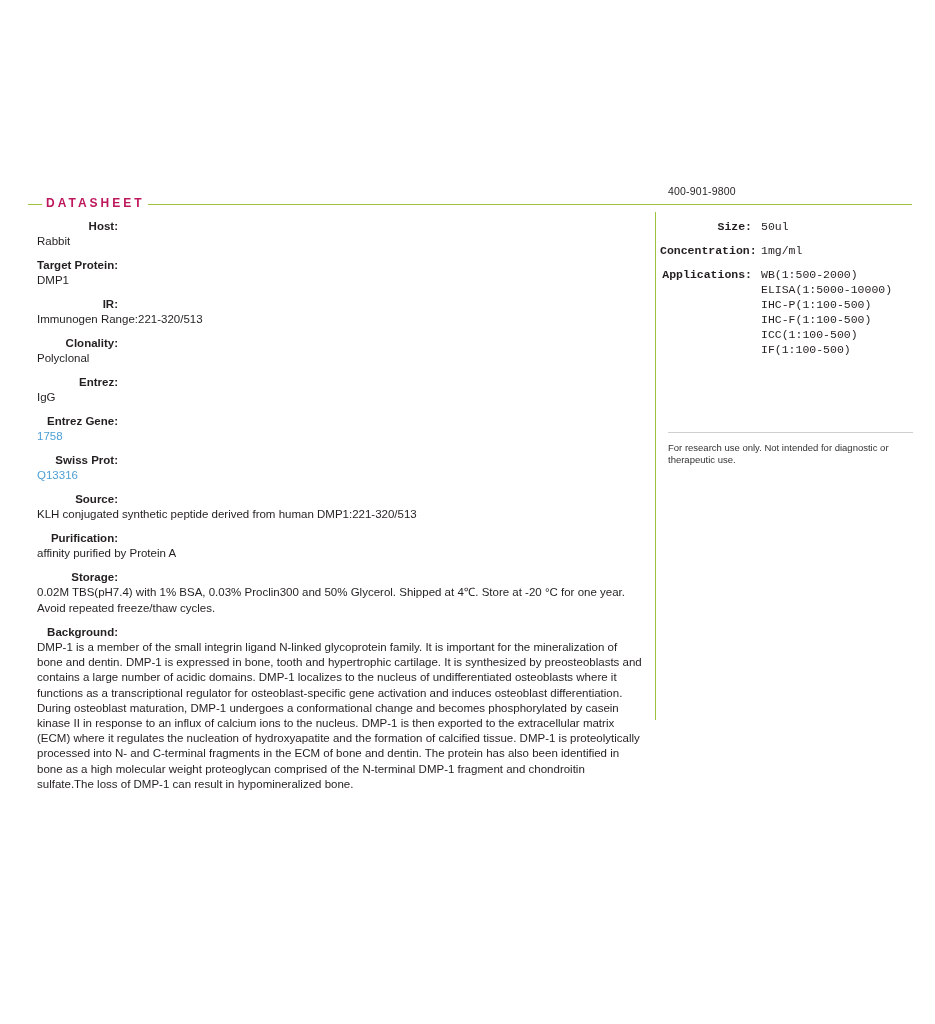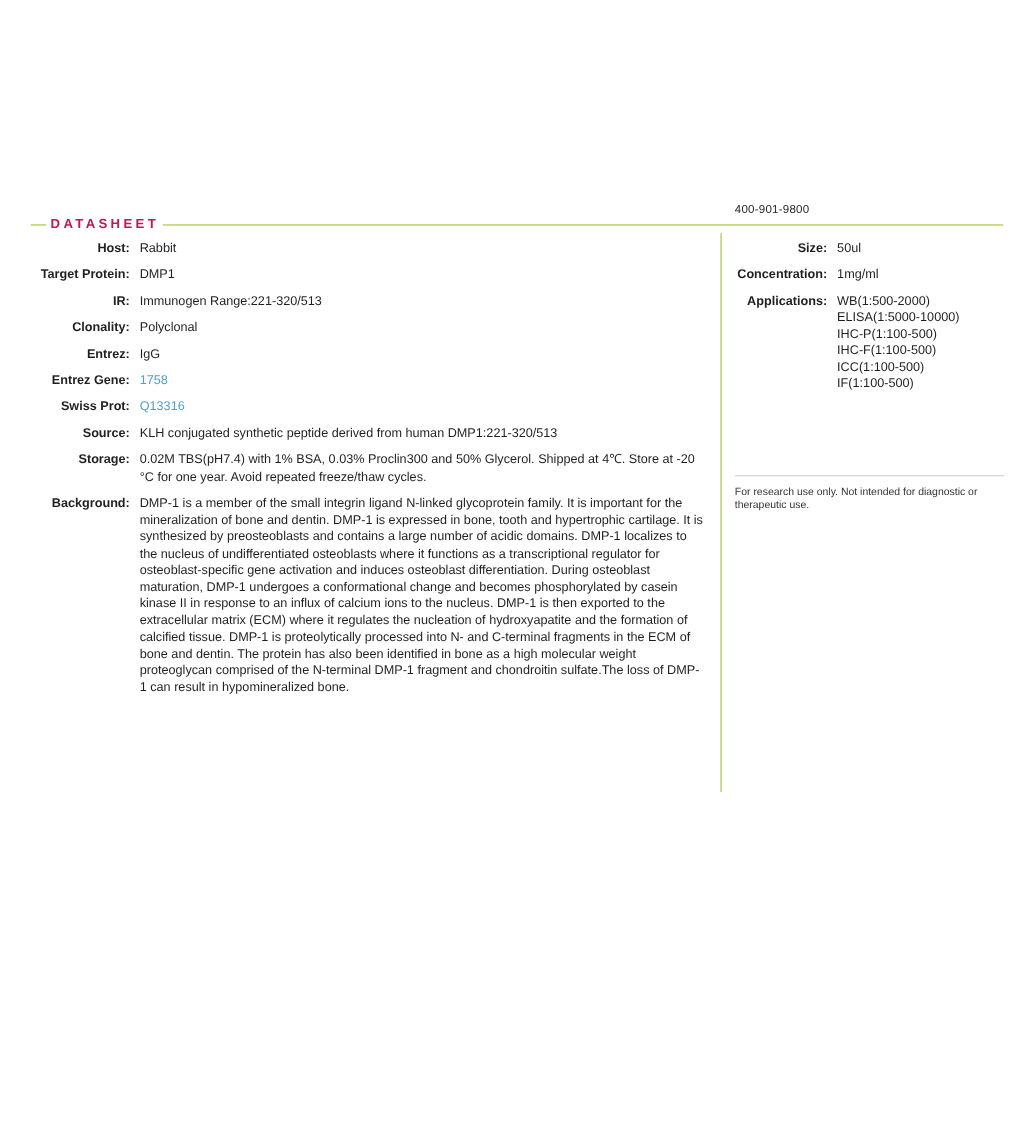--- a/index.html
+++ b/index.html
@@ -90,6 +90,7 @@
     display: flex;
     align-items: flex-start;
     margin-bottom: 9px;
+    flex-direction: column;
   }
   .row .lbl {
     width: 90px;

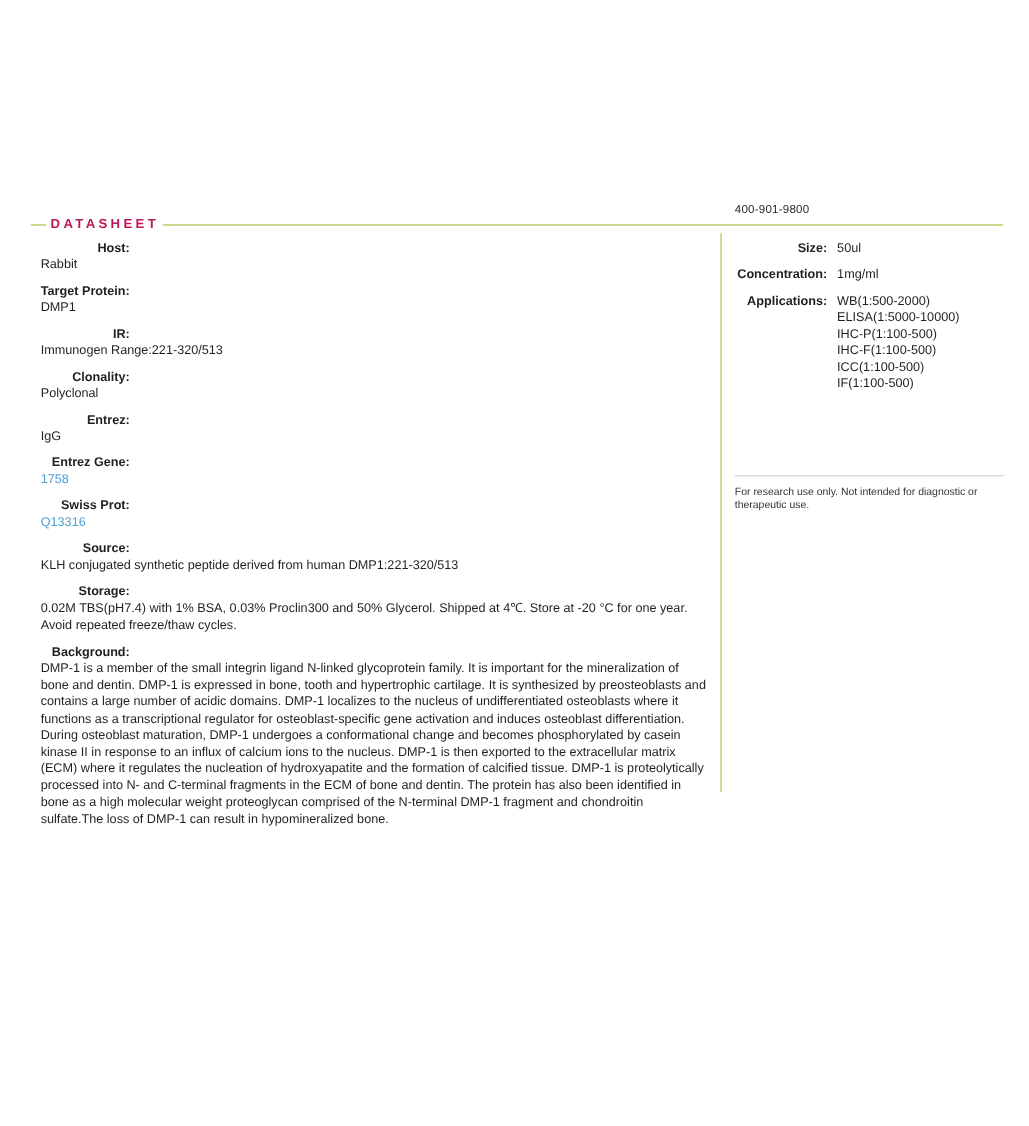--- a/index.html
+++ b/index.html
@@ -128,6 +128,7 @@
     display: flex;
     align-items: flex-start;
     margin-bottom: 9px;
+    font-family: Liberation Mono, monospace;
   }
   .rrow .lbl {
     width: 92px;

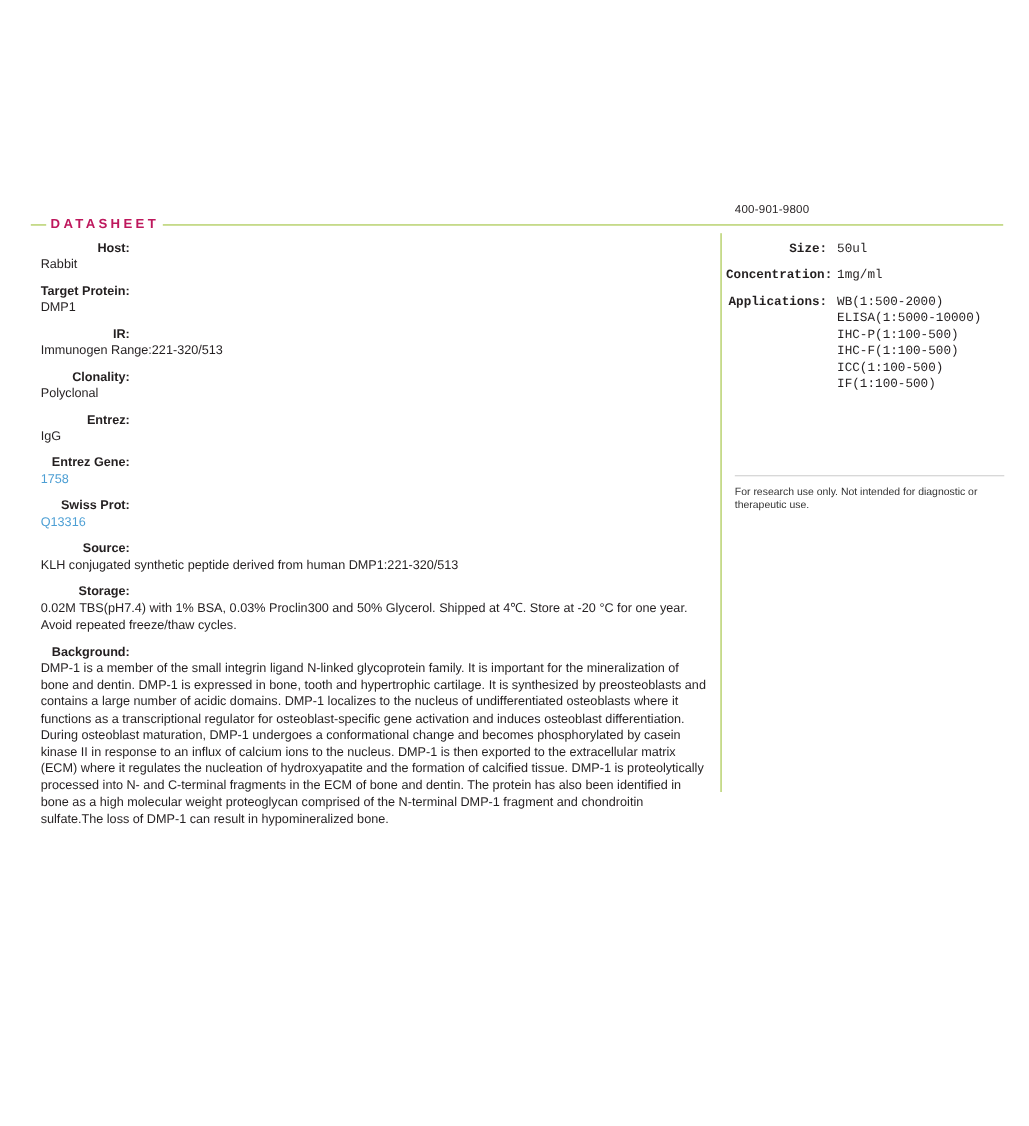--- a/index.html
+++ b/index.html
@@ -232,6 +232,10 @@
       <div class="val">KLH conjugated synthetic peptide derived from human DMP1:221-320/513</div>
     </div>
 
+    <div class="row">
+      <div class="lbl">Purification:</div>
+      <div class="val">affinity purified by Protein A</div>
+    </div>
 
     <div class="row storage">
       <div class="lbl">Storage:</div>

